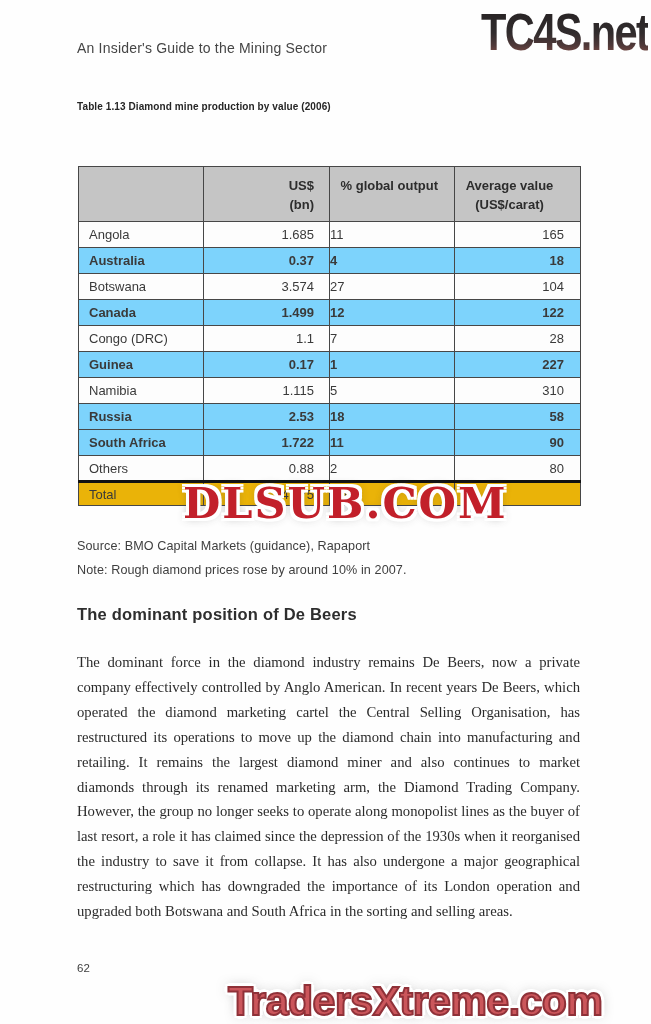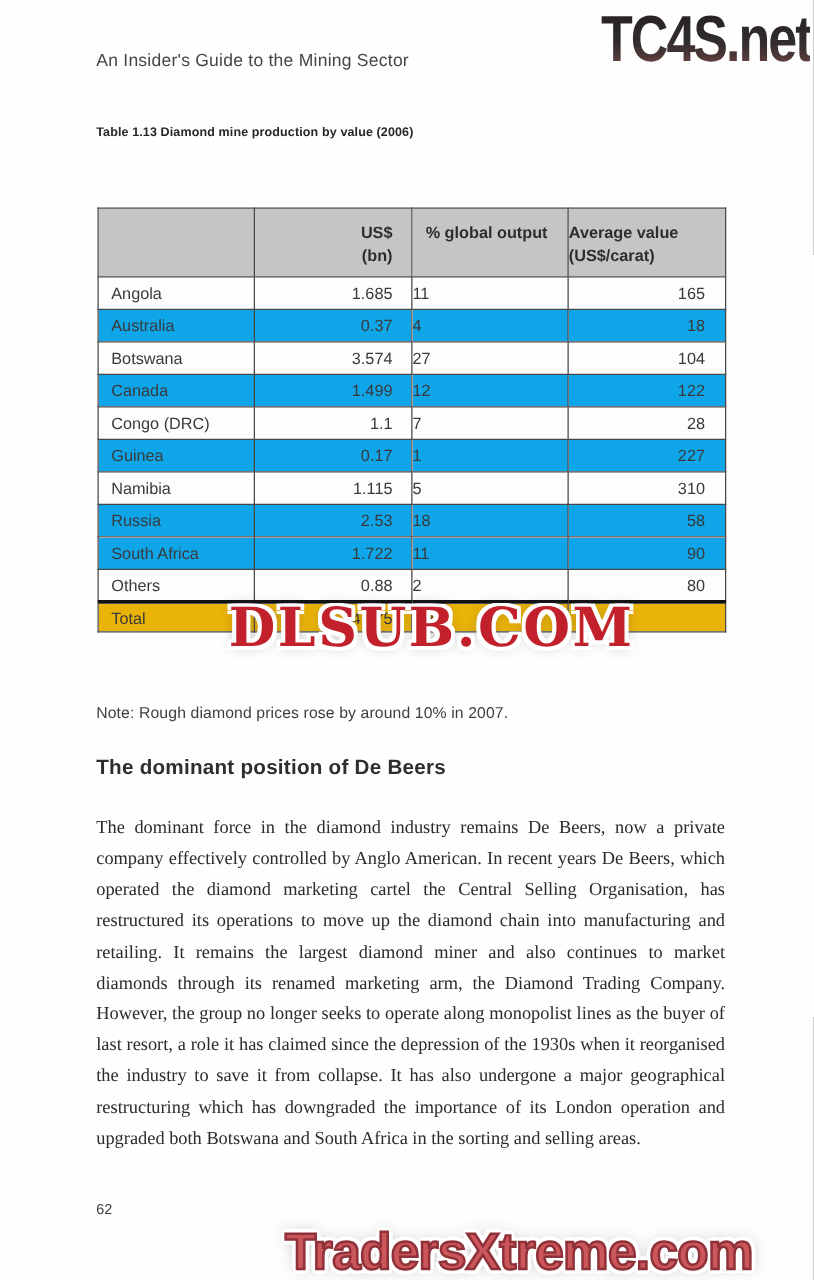--- a/index.html
+++ b/index.html
@@ -41,7 +41,7 @@
   }
   table.prod thead th:nth-child(2){text-align:right; padding-right:15px;}
   table.prod thead th:nth-child(3){text-align:right; padding-right:16px;}
-  table.prod thead th:nth-child(4){text-align:left; padding-right:16px;}
+  table.prod thead th:nth-child(4){text-align:center; padding-right:16px;}
   table.prod tbody td { height:26px; background:#fdfdfd; }
   table.prod tbody tr.shaded td { background:#0ea5e9; }
   table.prod td:nth-child(1){text-align:left; padding-left:10px;}

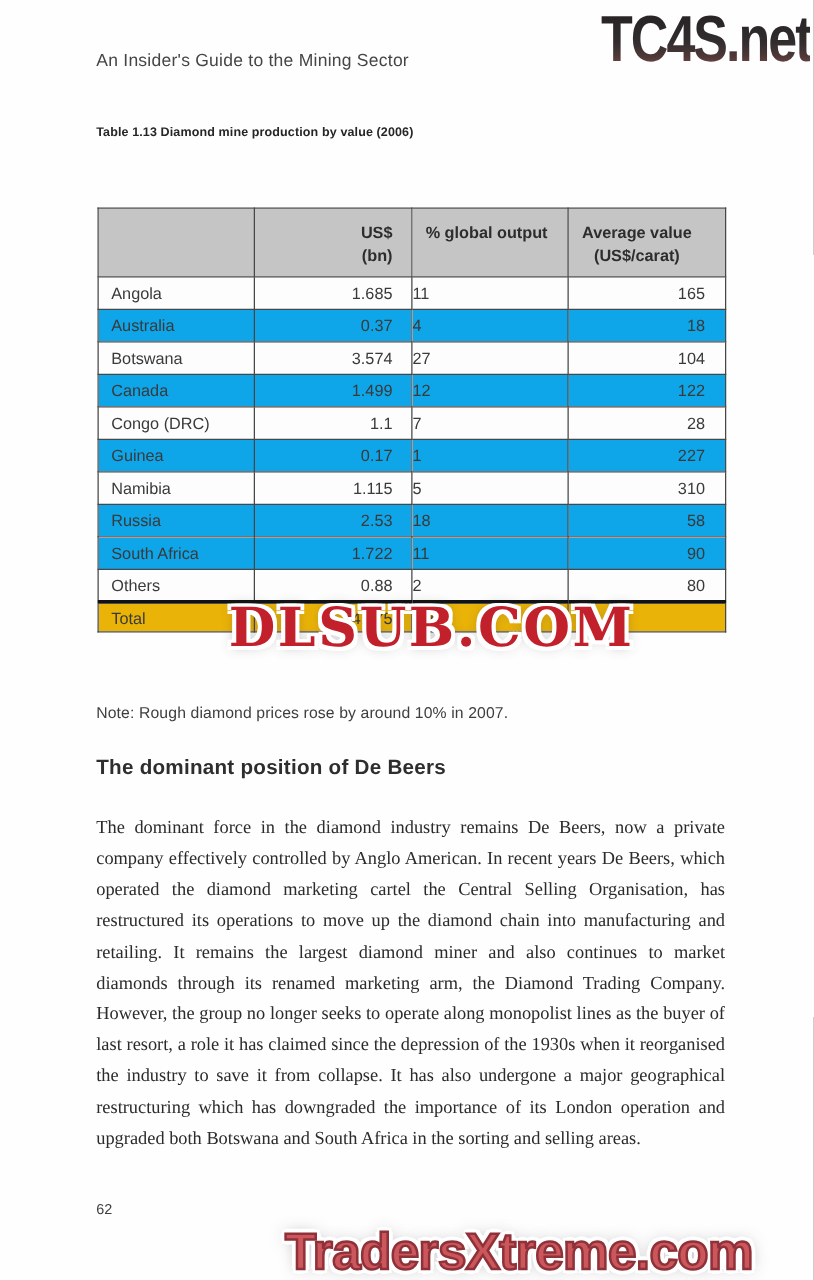--- a/index.html
+++ b/index.html
@@ -43,7 +43,7 @@
   table.prod thead th:nth-child(3){text-align:right; padding-right:16px;}
   table.prod thead th:nth-child(4){text-align:center; padding-right:16px;}
   table.prod tbody td { height:26px; background:#fdfdfd; }
-  table.prod tbody tr.shaded td { background:#0ea5e9; }
+  table.prod tbody tr.shaded td { background:#7dd3fc;font-weight:bold; }
   table.prod td:nth-child(1){text-align:left; padding-left:10px;}
   table.prod td:nth-child(2){text-align:right; padding-right:15px;}
   table.prod td:nth-child(3){text-align:left; padding-right:20px;margin-top:48px;}

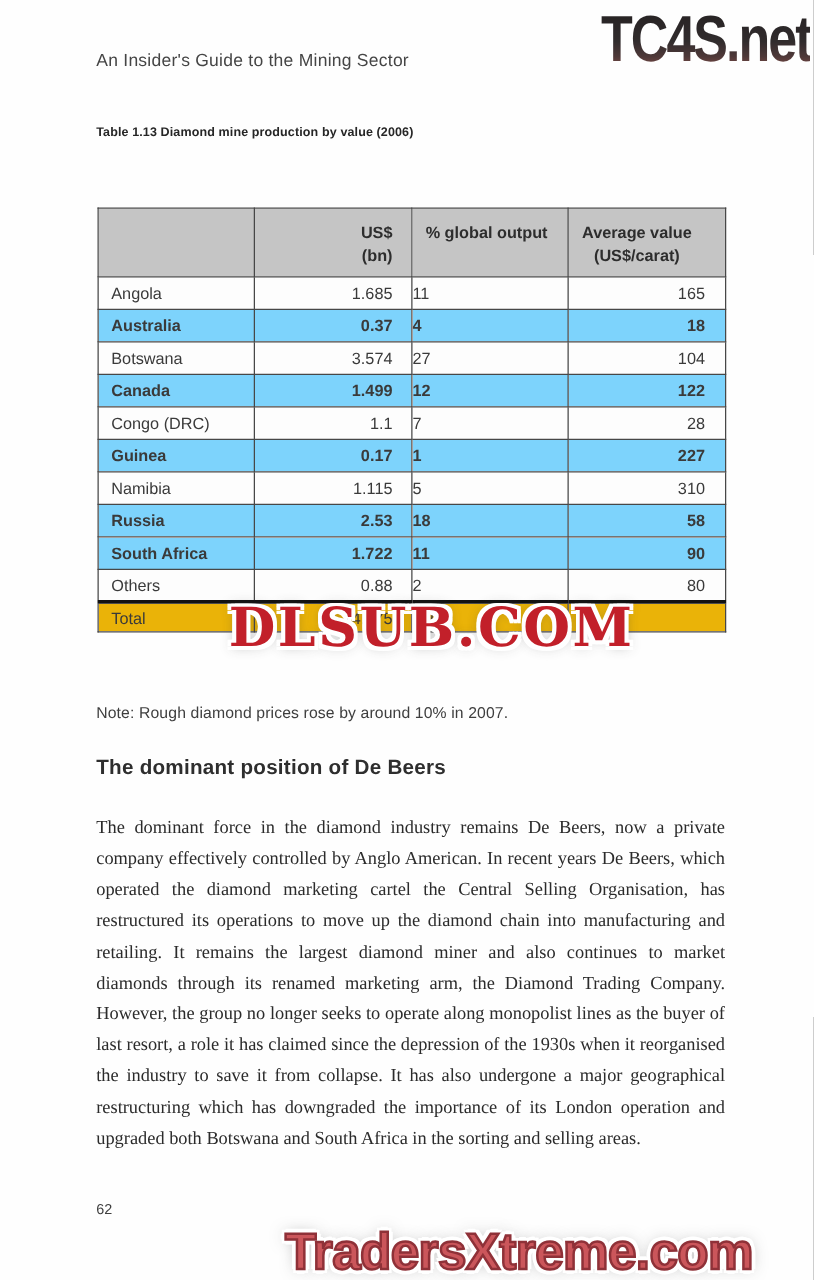--- a/index.html
+++ b/index.html
@@ -193,6 +193,7 @@
 
   <div class="wm-dlsub">DLSUB.COM</div>
 
+  <p class="source-line">Source: BMO Capital Markets (guidance), Rapaport</p>
   <p class="note-line">Note: Rough diamond prices rose by around 10% in 2007.</p>
 
   <h3 class="section-heading">The dominant position of De Beers</h3>

